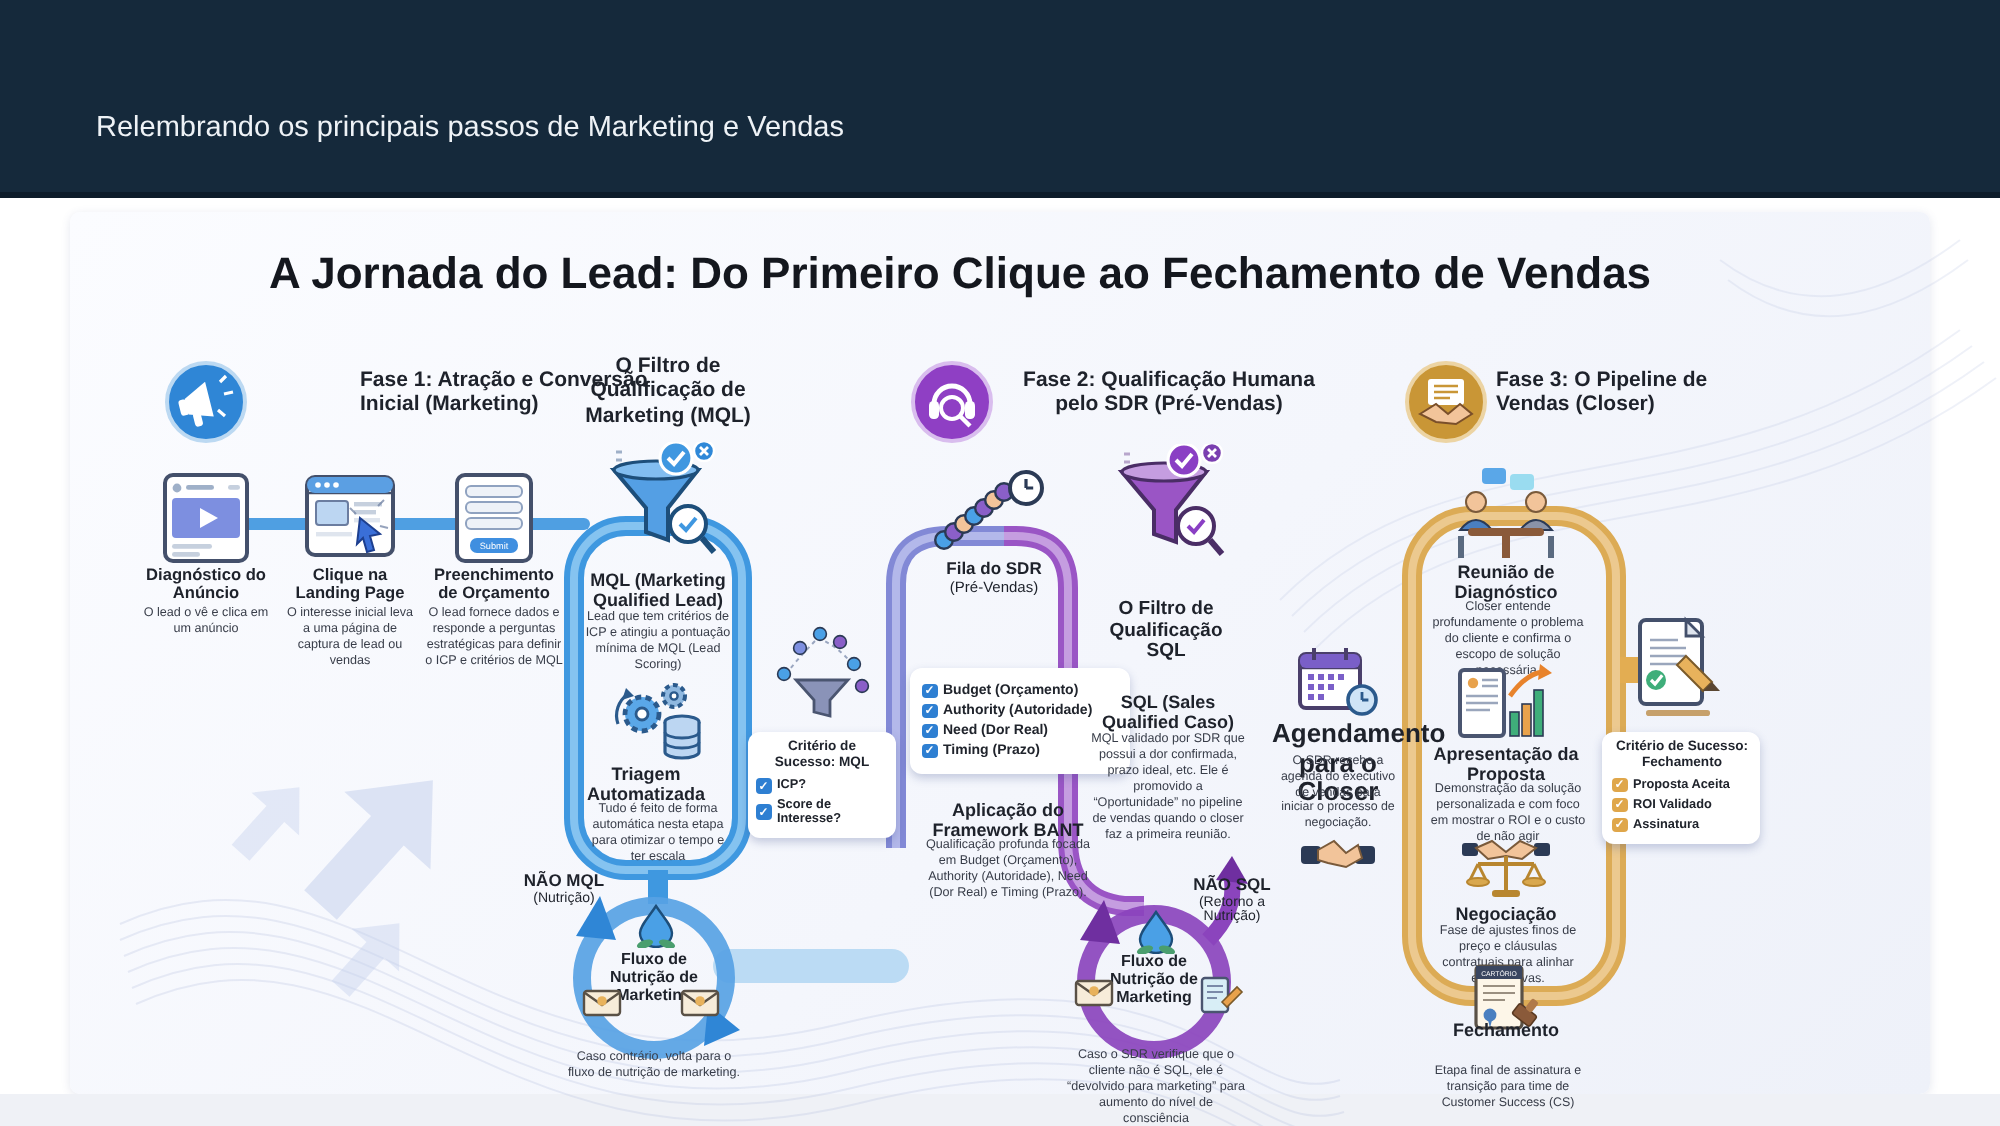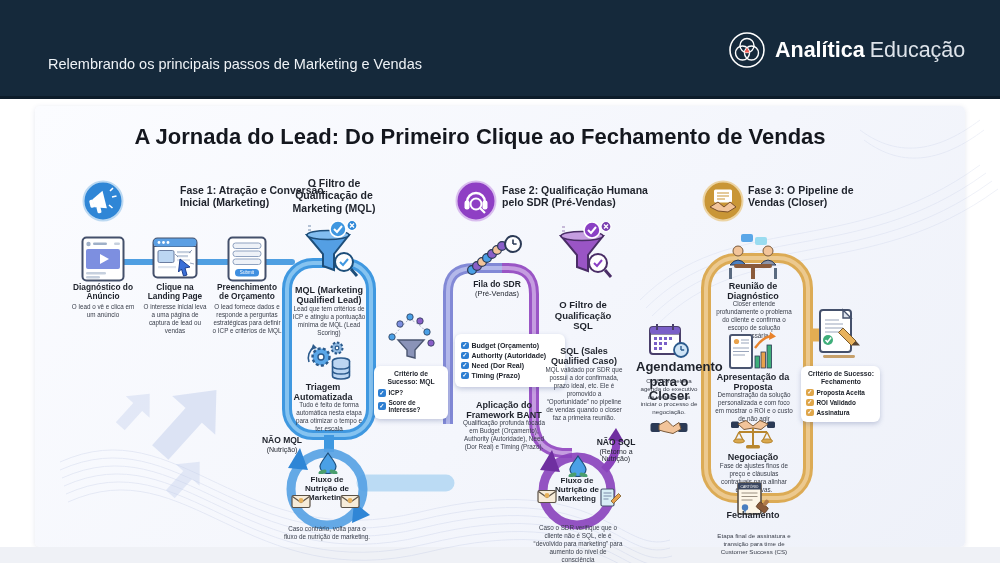--- a/index.html
+++ b/index.html
@@ -34,16 +34,6 @@
 
 <div class="abs hdr">
   <div class="abs hdr-sub">Relembrando os principais passos de Marketing e Vendas</div>
-  <div class="abs brand">
-    <svg width="38" height="38" viewBox="0 0 38 38">
-      <circle cx="19" cy="19" r="17" fill="none" stroke="#fff" stroke-width="1.6"></circle>
-      <circle cx="19" cy="14.5" r="7" fill="none" stroke="#fff" stroke-width="1.4"></circle>
-      <circle cx="14.5" cy="22" r="7" fill="none" stroke="#fff" stroke-width="1.4"></circle>
-      <circle cx="23.5" cy="22" r="7" fill="none" stroke="#fff" stroke-width="1.4"></circle>
-      <polygon points="19,16.5 16.5,21.5 21.5,21.5" fill="#F2584F"></polygon>
-    </svg>
-    <div class="brand-txt"><b>Analítica</b><span class="lt">Educação</span></div>
-  </div>
 </div>
 
 <div class="abs panel"></div>

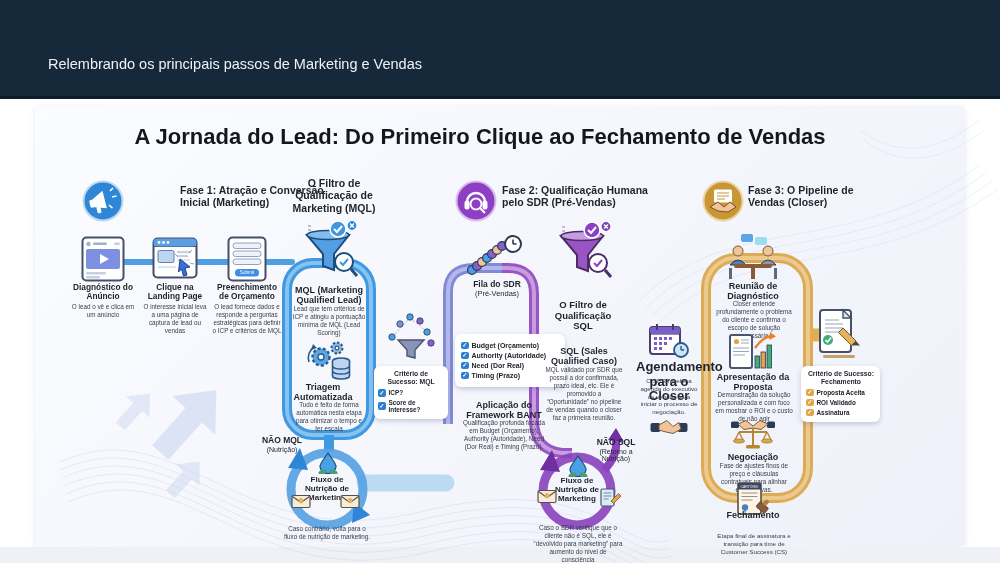--- a/index.html
+++ b/index.html
@@ -129,7 +129,7 @@
   <circle cx="21" cy="24" r="5.5" fill="none" stroke="#fff" stroke-width="2"></circle>
   <line x1="25" y1="28" x2="30" y2="33" stroke="#fff" stroke-width="2.2"></line>
 </svg>
-<div class="abs badge-label" style="left:502px;top:184px;width:165px;">Fase 2: Qualificação Humana pelo SDR (Pré-Vendas)</div>
+<div class="abs badge-label" style="left:502px;top:184px;width:165px;text-align:center;">Fase 2: Qualificação Humana pelo SDR (Pré-Vendas)</div>
 
 <svg class="abs" style="left:702px;top:180px;" width="42" height="42" viewBox="0 0 42 42">
   <circle cx="21" cy="21" r="19.5" fill="#C99636" stroke="#ecd4a4" stroke-width="2"></circle>

